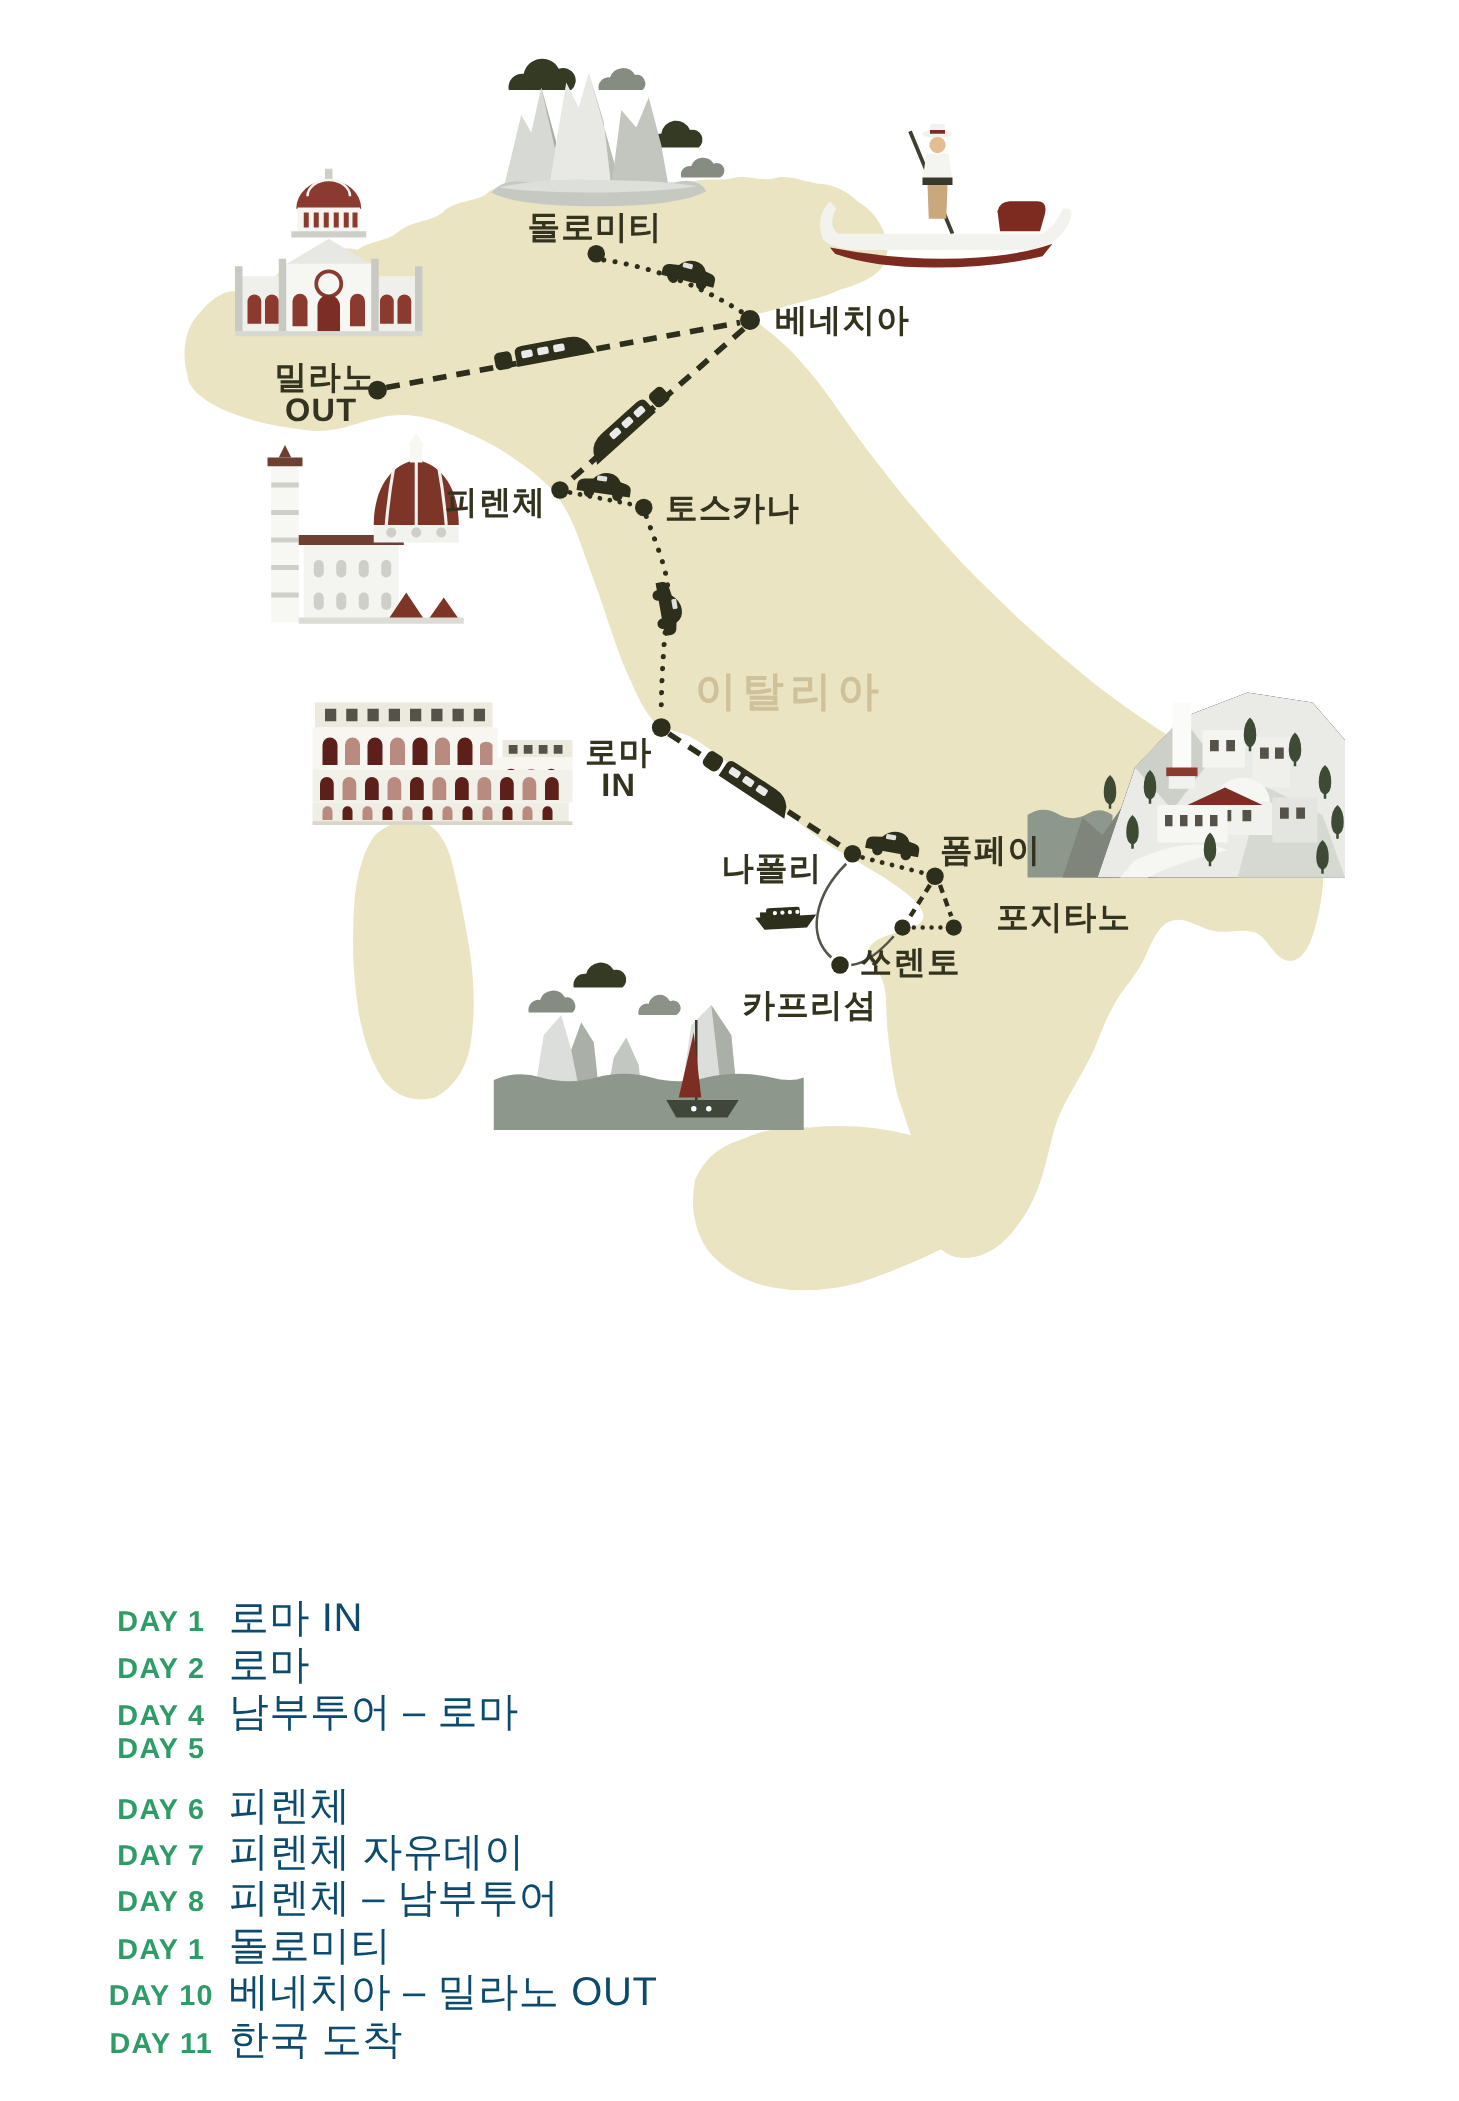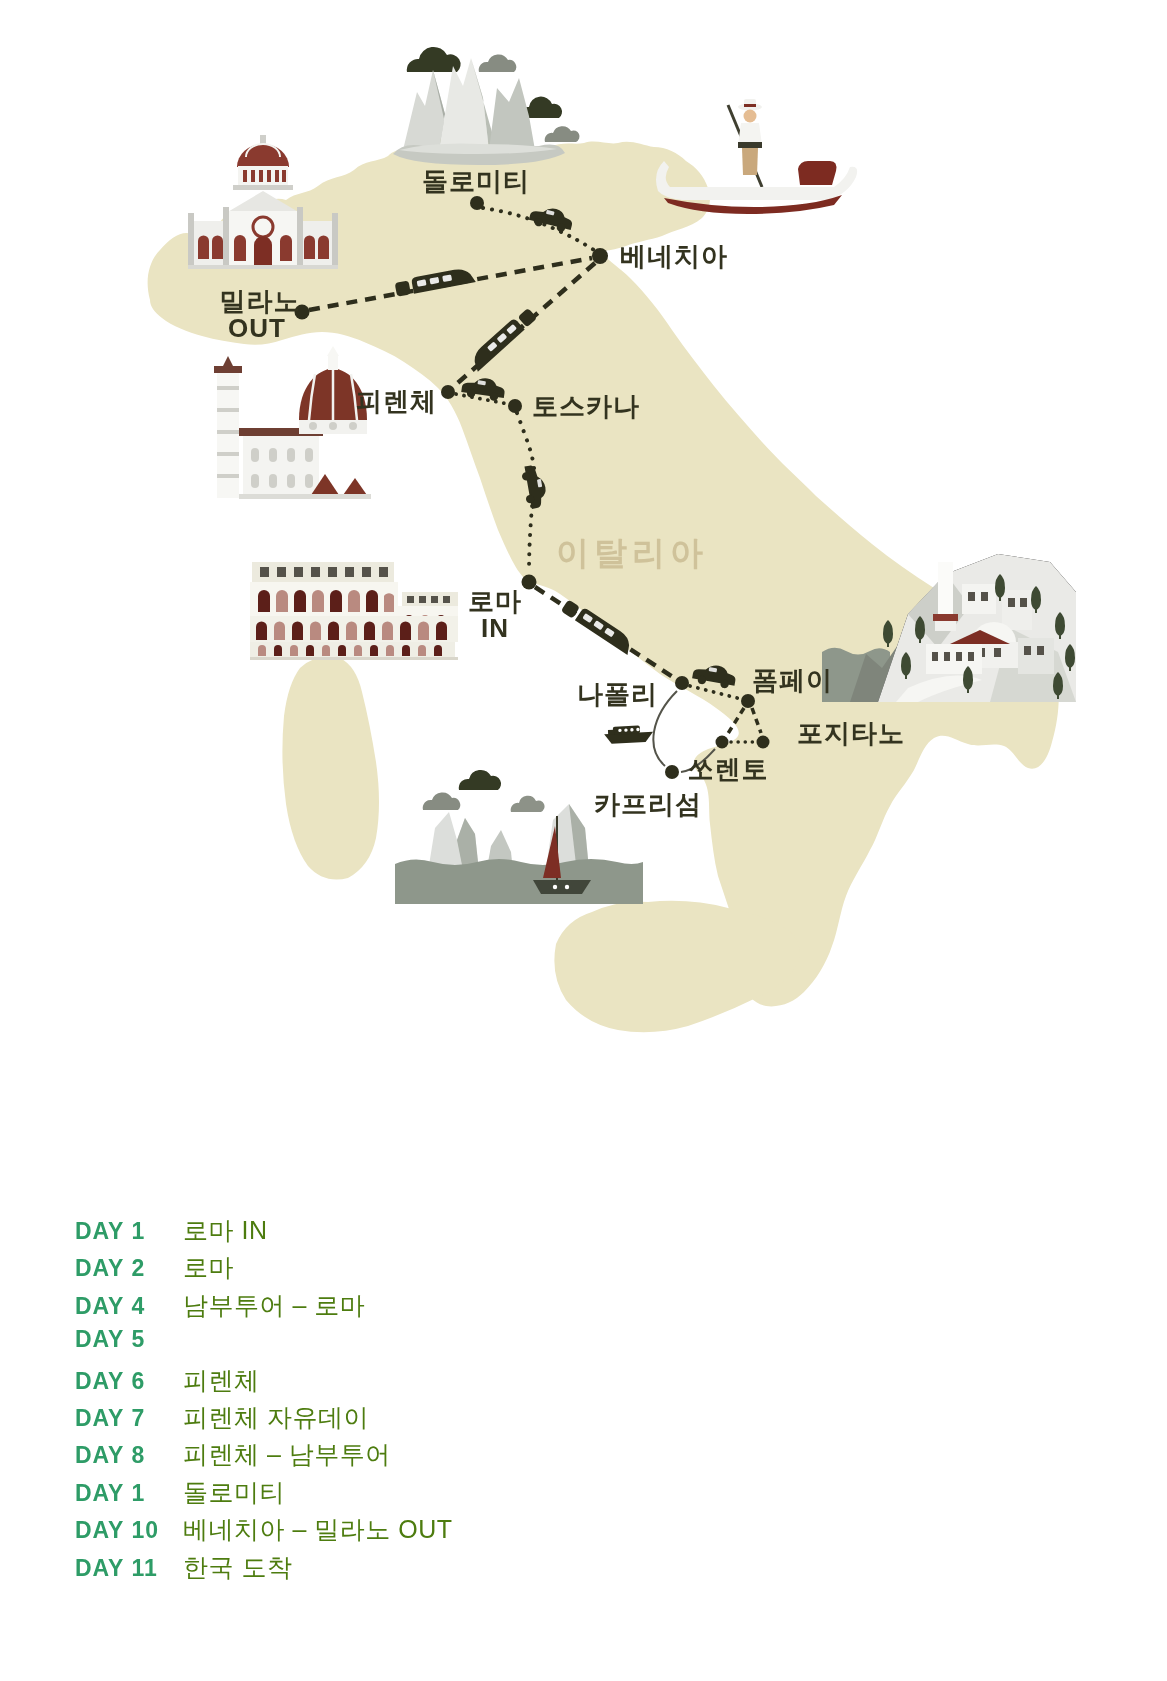--- a/index.html
+++ b/index.html
@@ -9,7 +9,7 @@
   svg text{font-family:"Liberation Sans",sans-serif;}
   .city-label{font-size:26px;font-weight:800;fill:#33331f;letter-spacing:1px;}
   .country-label{font-size:33px;font-weight:800;fill:#cfc29a;letter-spacing:5px;}
-  .itinerary{position:absolute;left:75px;top:1214px;}
+  .itinerary{position:absolute;left:75px;top:1273px;text-align:center;}
   .it-row{display:flex;align-items:baseline;height:37.4px;}
   .it-day{display:inline-block;min-width:108px;font-size:23px;font-weight:700;
           color:#2e9c67;letter-spacing:1px;white-space:nowrap;}

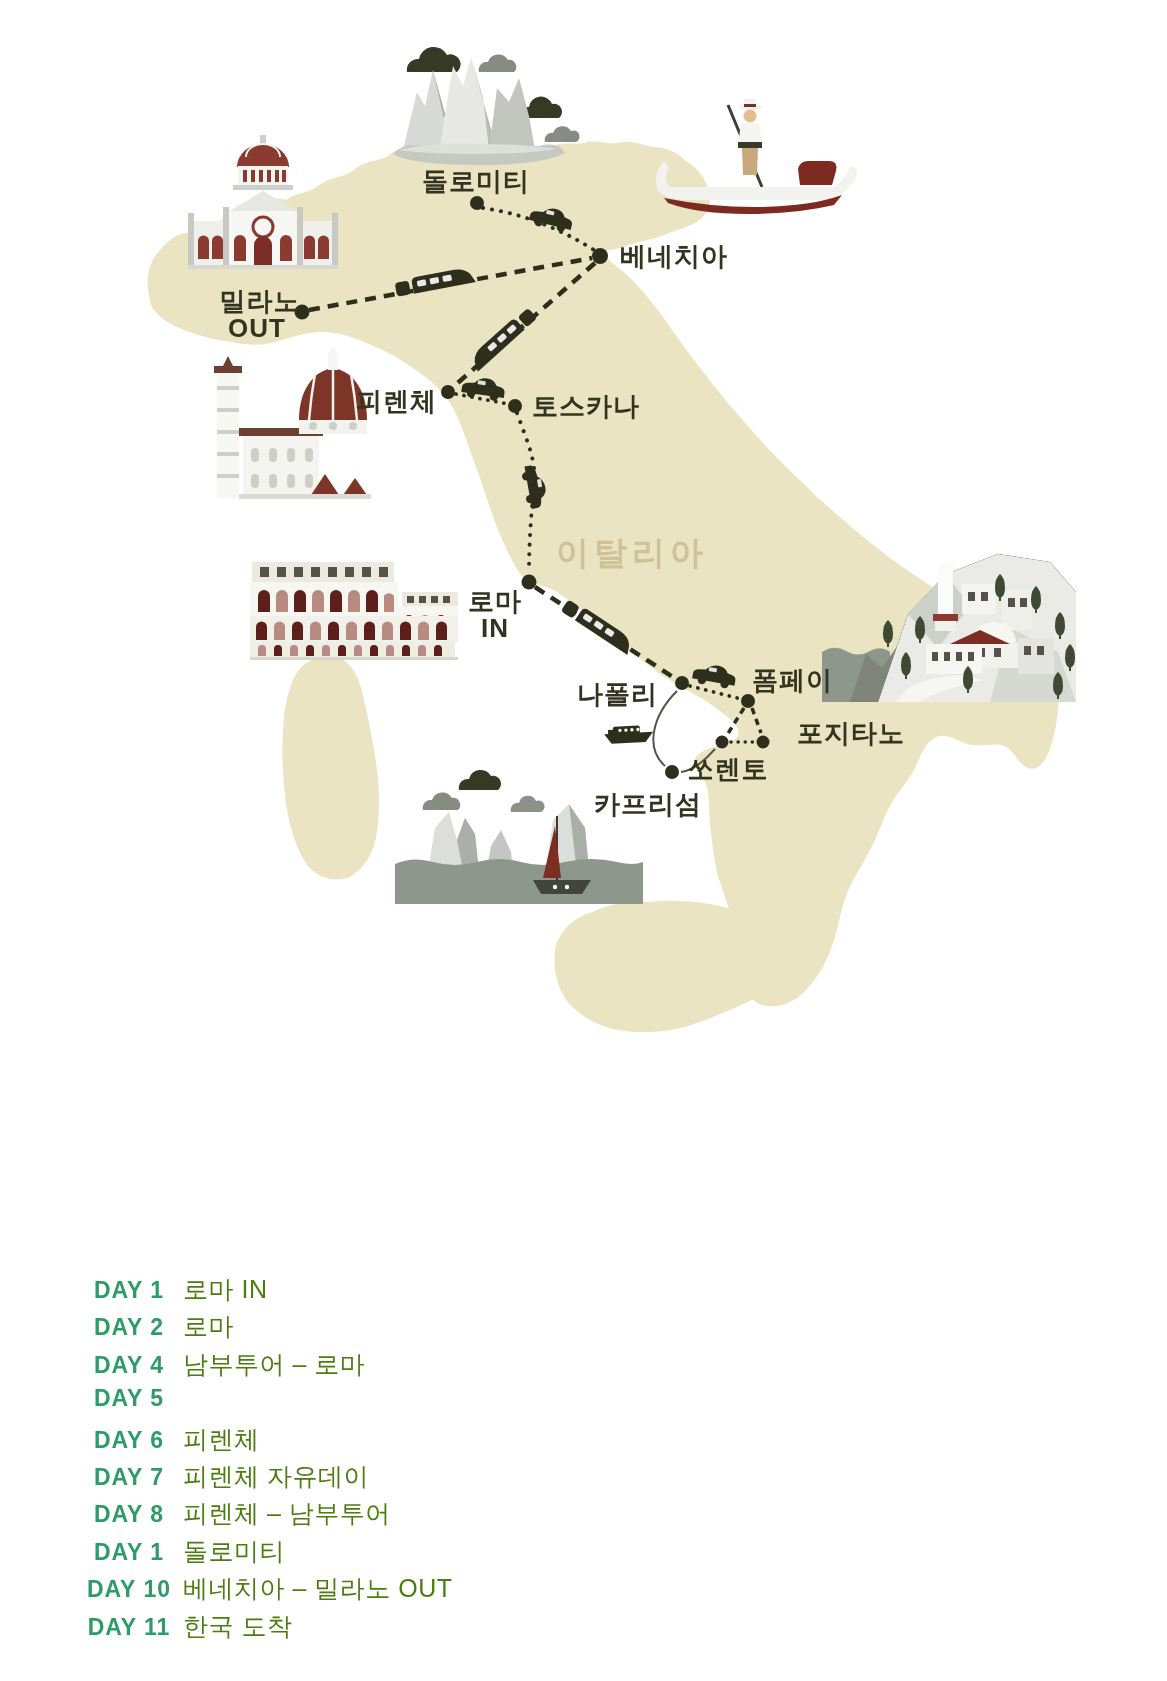--- a/index.html
+++ b/index.html
@@ -13,7 +13,7 @@
   .it-row{display:flex;align-items:baseline;height:37.4px;}
   .it-day{display:inline-block;min-width:108px;font-size:23px;font-weight:700;
           color:#2e9c67;letter-spacing:1px;white-space:nowrap;}
-  .it-desc{font-size:25px;font-weight:400;color:#4d7c0f;letter-spacing:0.5px;white-space:nowrap;}
+  .it-desc{font-size:32px;font-weight:400;color:#0c4a6e;letter-spacing:0.5px;white-space:nowrap;}
 </style>
 </head>
 <body>

